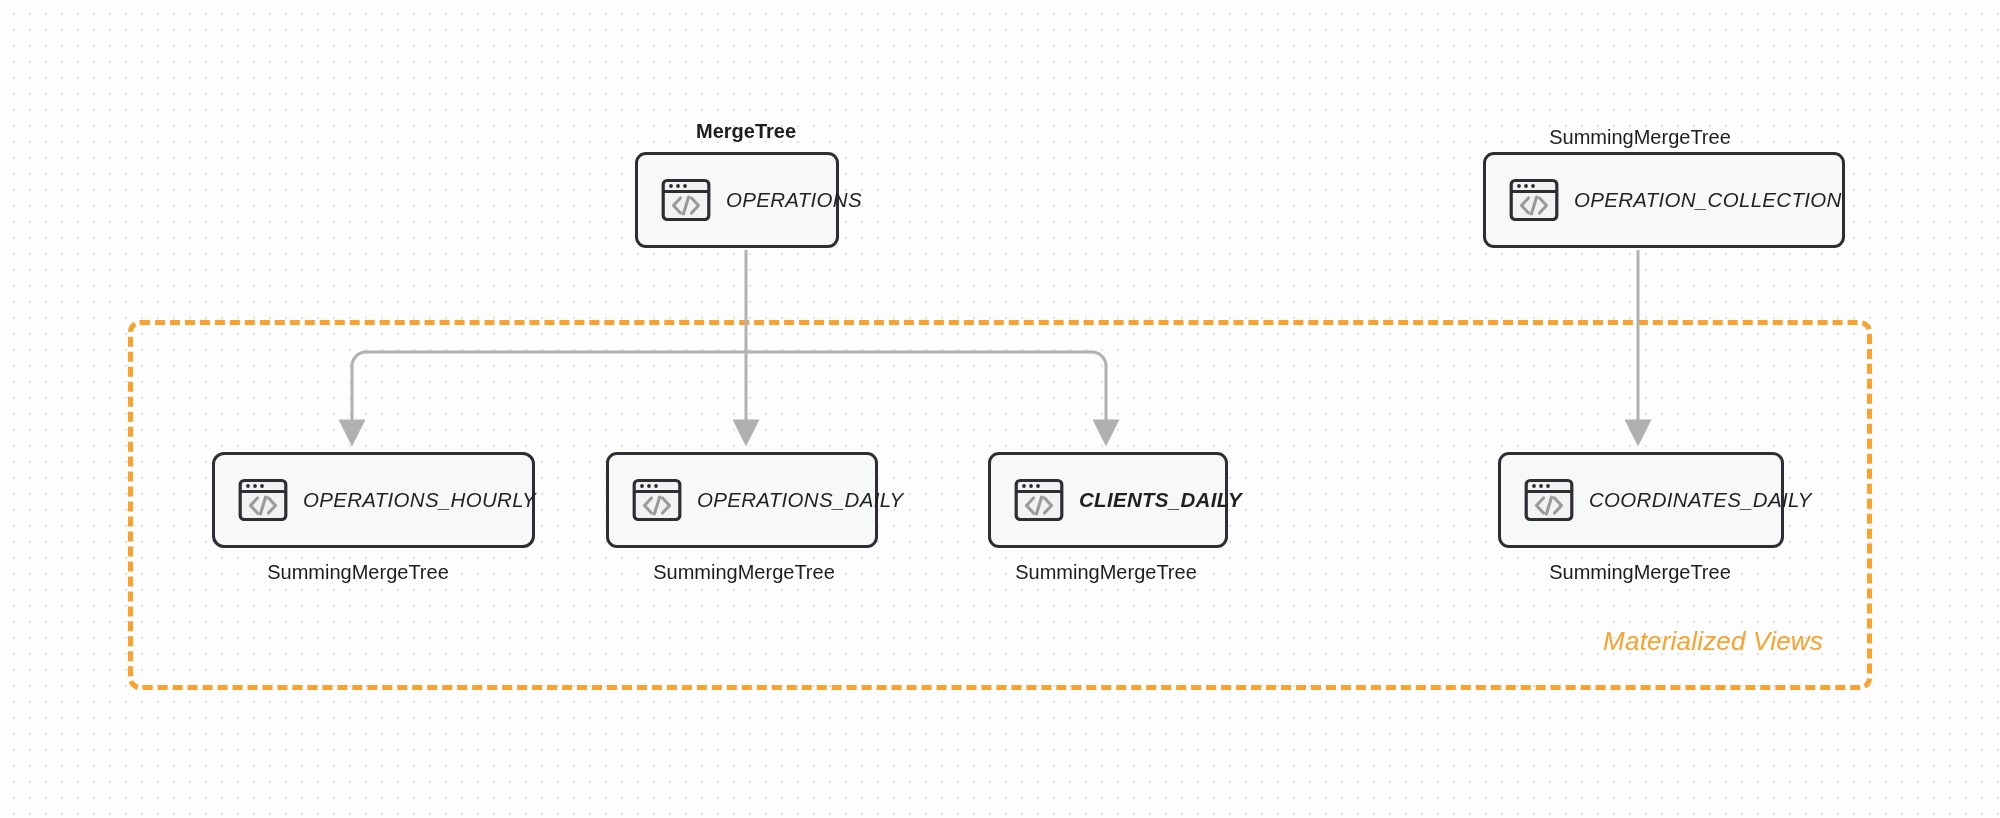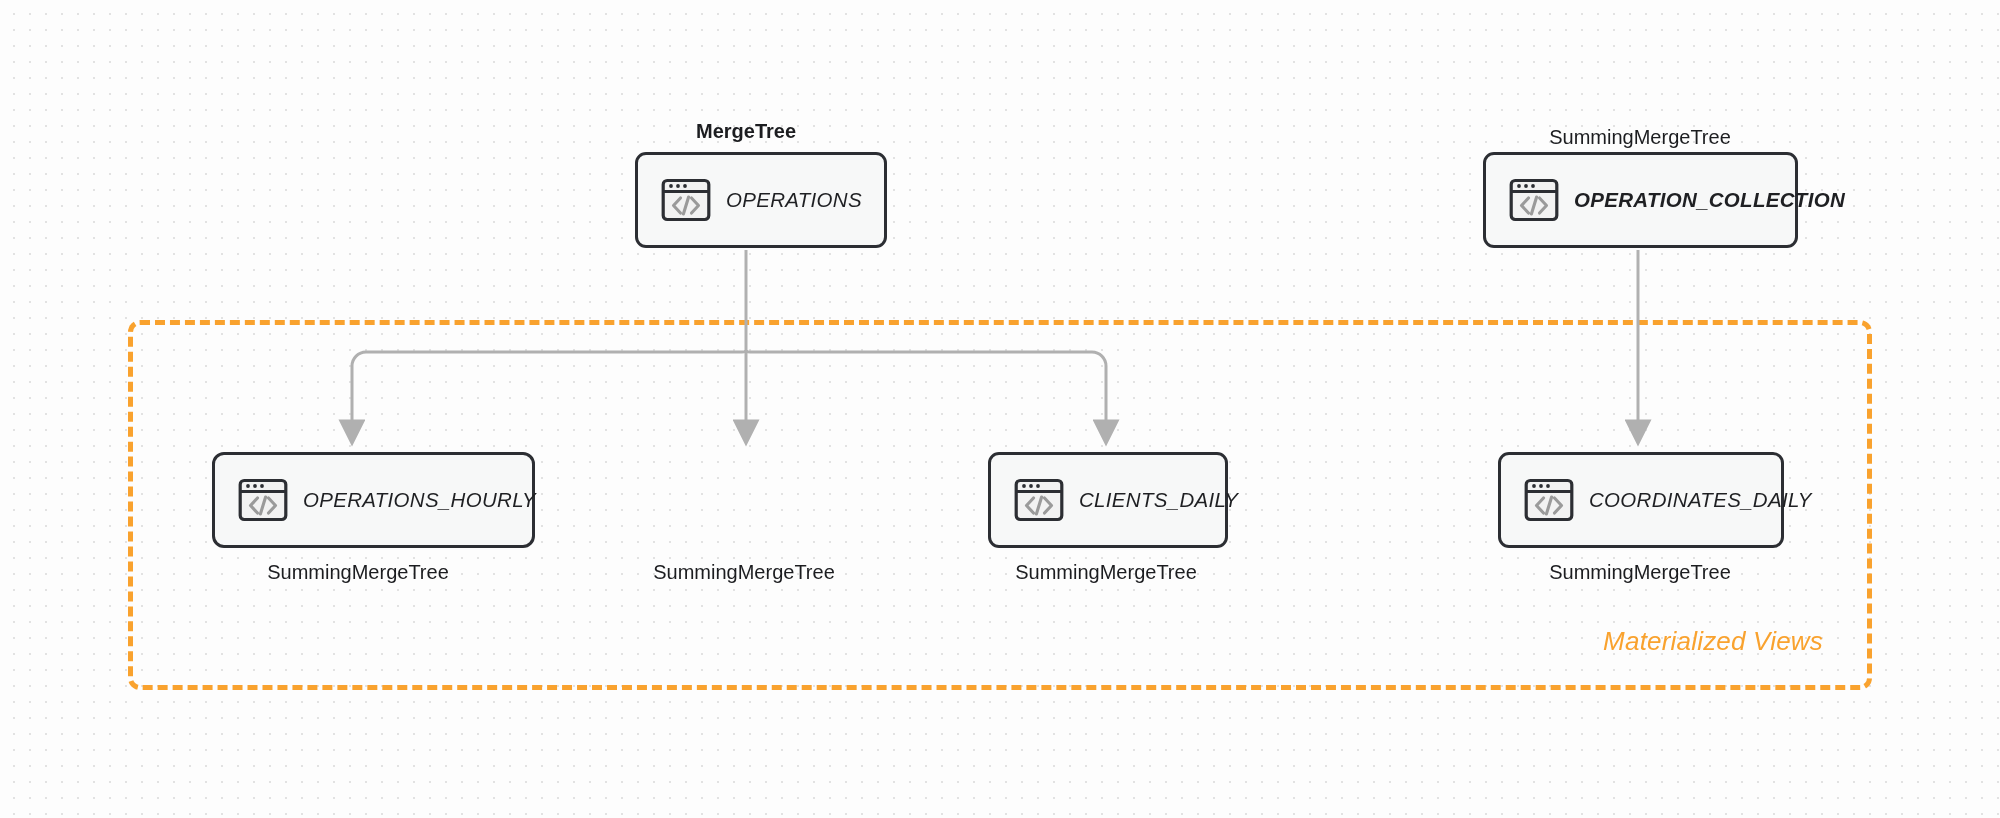--- a/index.html
+++ b/index.html
@@ -86,7 +86,7 @@
   }
 
   
-  #node-operations            { left: 635px;  top: 152px; width: 252px; }
+  #node-operations            { left: 635px;  top: 152px; width: 204px; }
   #node-operation-collection  { left: 1483px; top: 152px; width: 315px; font-weight: bold; }
   #node-operations-hourly     { left: 212px;  top: 452px; width: 323px; border-radius: 12px; }
   #node-operations-daily      { left: 606px;  top: 452px; width: 272px; }

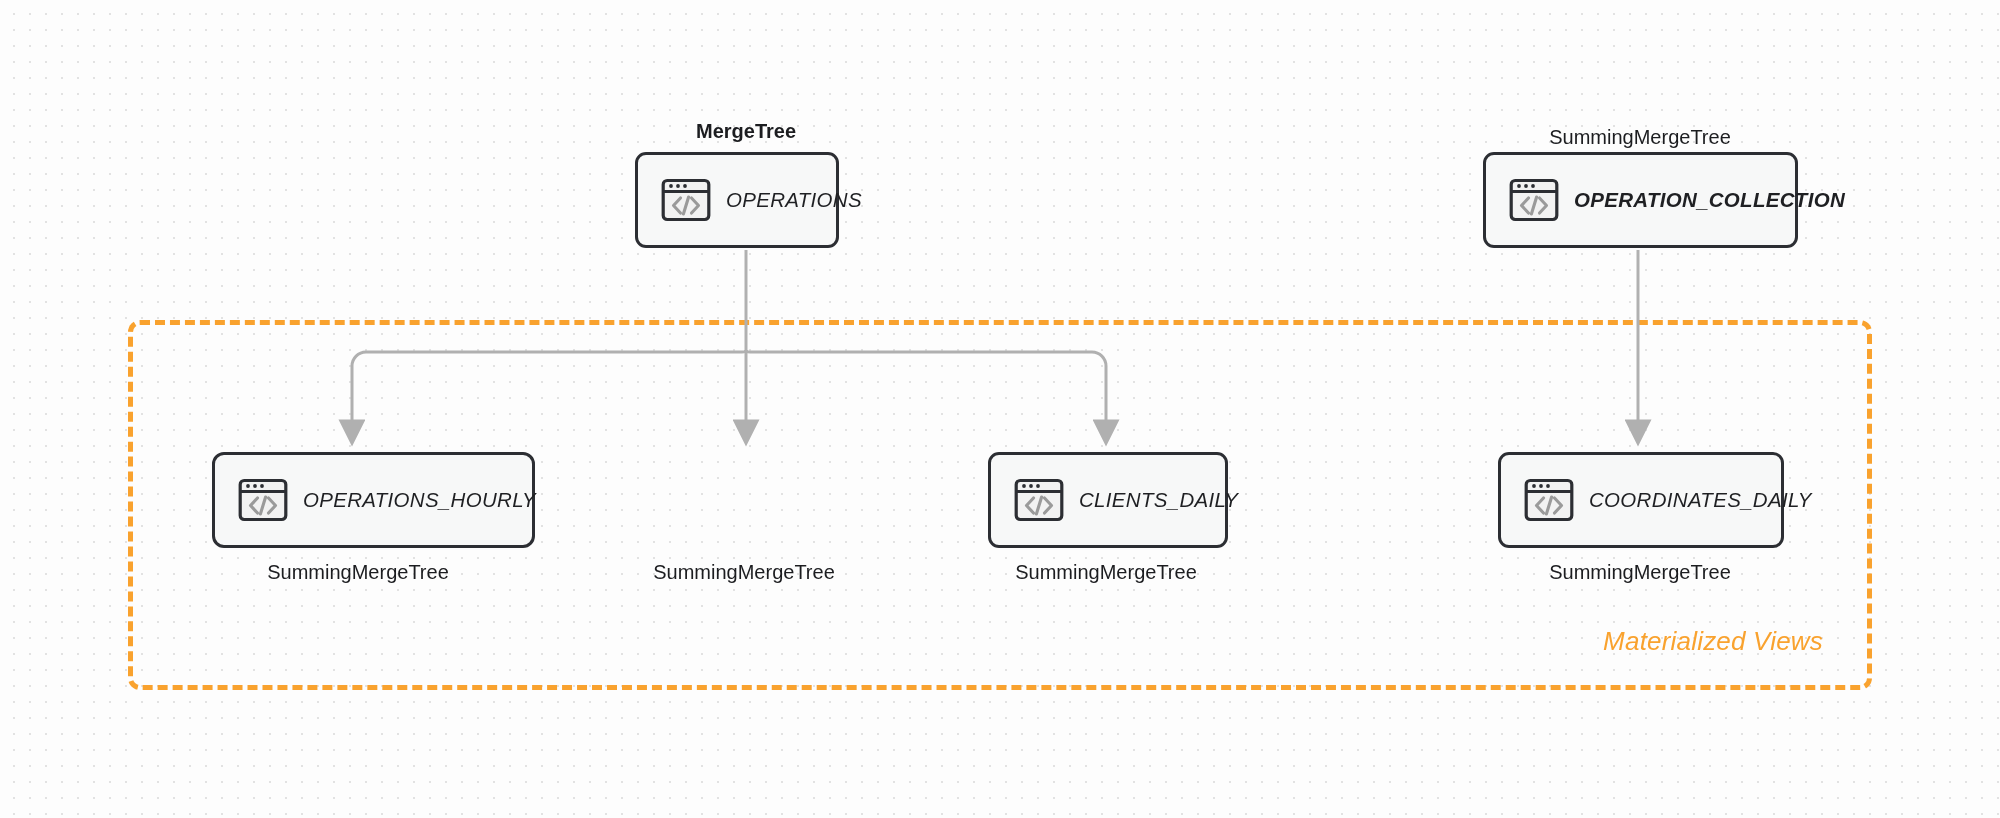--- a/index.html
+++ b/index.html
@@ -87,7 +87,7 @@
 
   
   #node-operations            { left: 635px;  top: 152px; width: 204px; }
-  #node-operation-collection  { left: 1483px; top: 152px; width: 315px; font-weight: bold; }
+  #node-operation-collection  { left: 1483px; top: 152px; width: 362px; }
   #node-operations-hourly     { left: 212px;  top: 452px; width: 323px; border-radius: 12px; }
   #node-operations-daily      { left: 606px;  top: 452px; width: 272px; }
   #node-clients-daily         { left: 988px;  top: 452px; width: 240px; }

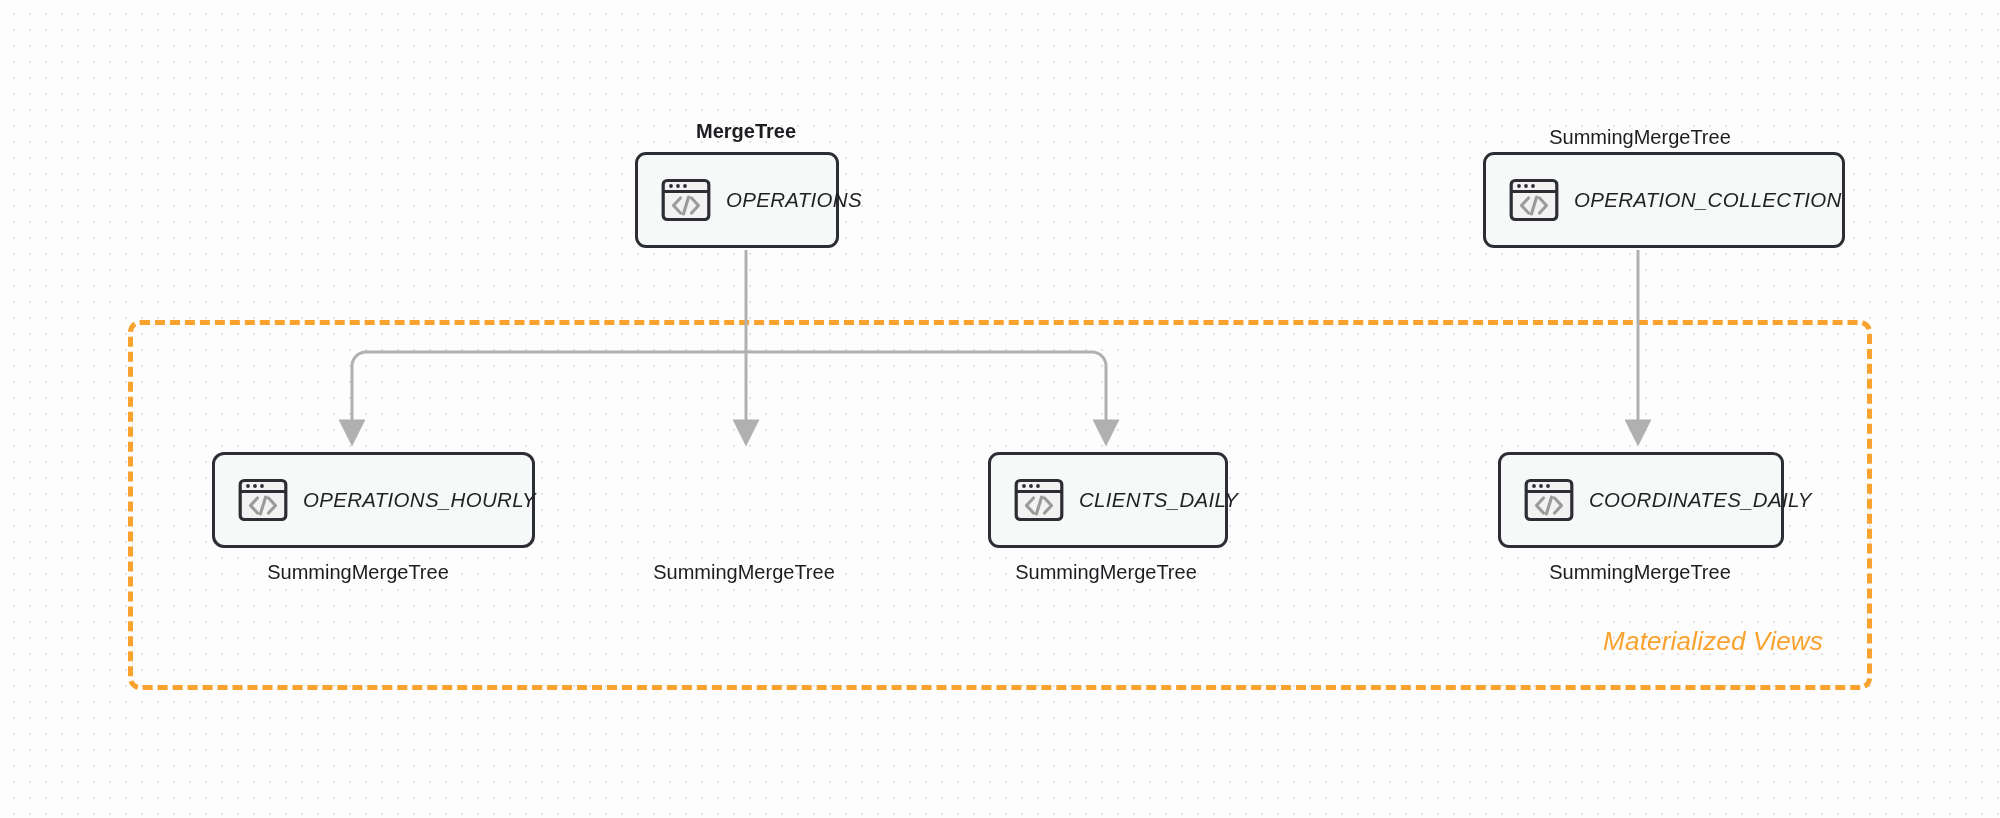--- a/index.html
+++ b/index.html
@@ -179,6 +179,19 @@
     <span class="node-label">OPERATIONS_HOURLY</span>
   </div>
 
+  <div class="node" id="node-operations-daily">
+    <svg class="code-icon" viewBox="0 0 52 52">
+      <rect x="3.2" y="6.5" width="45.6" height="39" rx="4" fill="#f2f2f2" stroke="#2c2e33" stroke-width="3.2"></rect>
+      <line x1="3.2" y1="17.5" x2="48.8" y2="17.5" stroke="#2c2e33" stroke-width="3.2"></line>
+      <circle cx="11" cy="12" r="1.9" fill="#2c2e33"></circle>
+      <circle cx="18" cy="12" r="1.9" fill="#2c2e33"></circle>
+      <circle cx="25" cy="12" r="1.9" fill="#2c2e33"></circle>
+      <path d="M20.5 24 L13.5 31.5 L20.5 39" fill="none" stroke="#9a9a9a" stroke-width="3.1" stroke-linecap="round" stroke-linejoin="round"></path>
+      <path d="M31.5 24 L38.5 31.5 L31.5 39" fill="none" stroke="#9a9a9a" stroke-width="3.1" stroke-linecap="round" stroke-linejoin="round"></path>
+      <line x1="28.6" y1="23" x2="23.4" y2="40" stroke="#9a9a9a" stroke-width="3.1" stroke-linecap="round"></line>
+    </svg>
+    <span class="node-label">OPERATIONS_DAILY</span>
+  </div>
 
   <div class="node" id="node-clients-daily">
     <svg class="code-icon" viewBox="0 0 52 52">

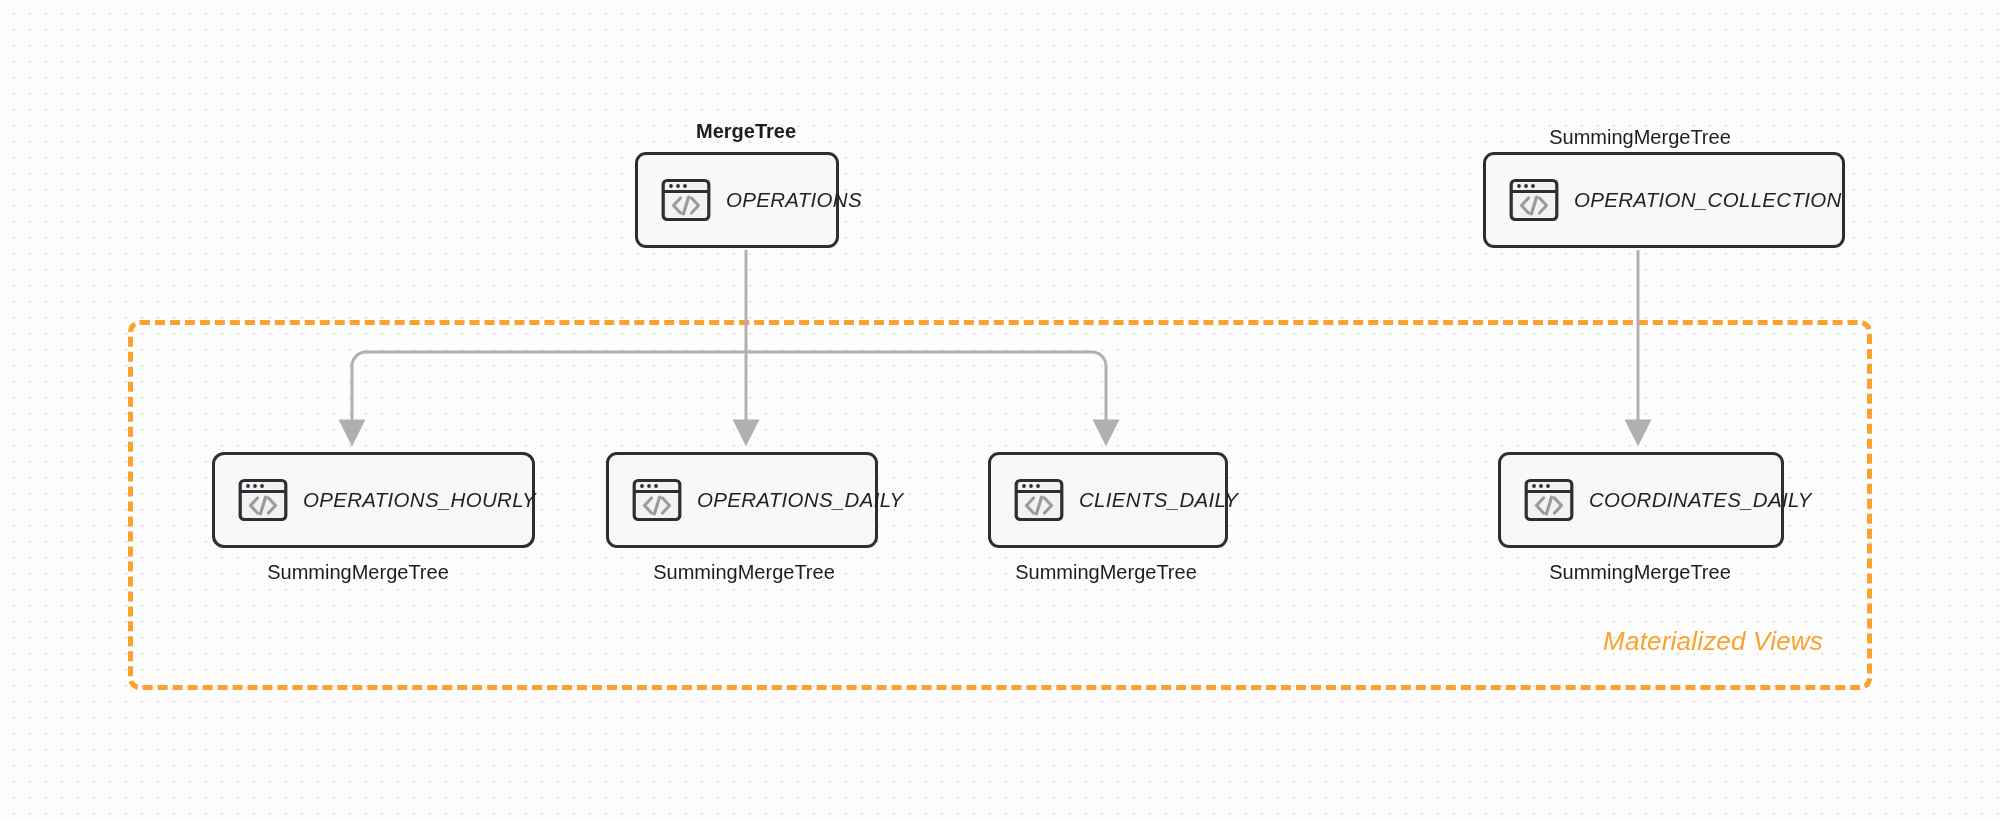--- a/index.html
+++ b/index.html
@@ -90,7 +90,7 @@
   #node-operation-collection  { left: 1483px; top: 152px; width: 362px; }
   #node-operations-hourly     { left: 212px;  top: 452px; width: 323px; border-radius: 12px; }
   #node-operations-daily      { left: 606px;  top: 452px; width: 272px; }
-  #node-clients-daily         { left: 988px;  top: 452px; width: 240px; }
+  #node-clients-daily         { left: 988px;  top: 452px; width: 240px; font-weight: bold; }
   #node-coordinates-daily     { left: 1498px; top: 452px; width: 286px; }
 
   #cap-operations            { left: 746px;  top: 120px; font-weight: bold; }

